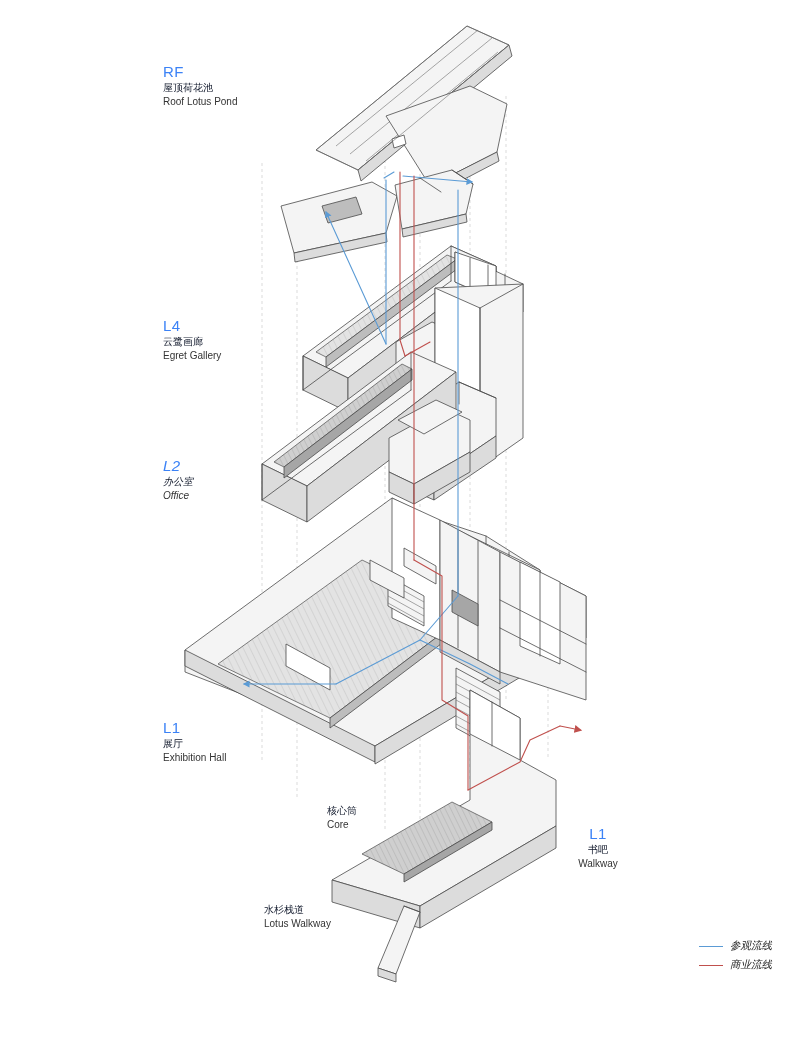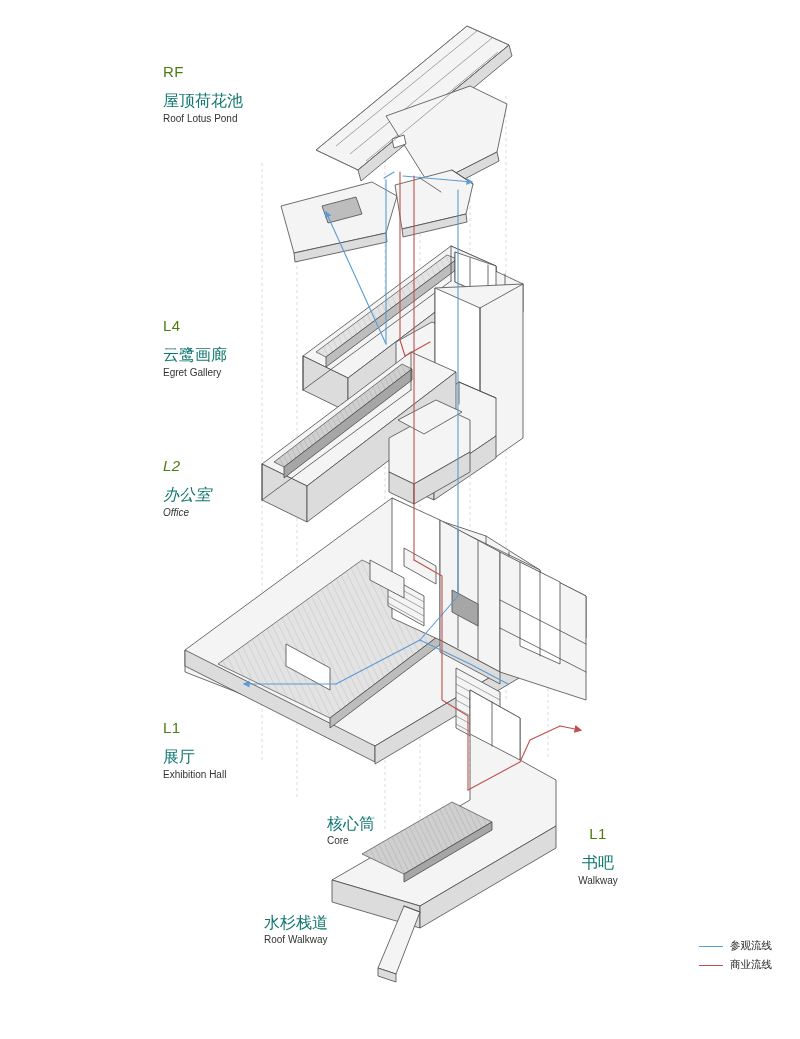--- a/index.html
+++ b/index.html
@@ -9,7 +9,7 @@
   svg.diagram{position:absolute;left:0;top:0;width:800px;height:1039px;}
 
   .label{position:absolute;line-height:1.28;}
-  .label .code{font-size:15px;font-weight:400;letter-spacing:.5px;color:#4d7c0f;}
+  .label .code{font-size:15px;font-weight:400;letter-spacing:.5px;color:#3b82f6;}
   .label .cn{font-size:16px;color:#0f766e;margin-top:10px;}
   .label .en{font-size:10px;color:#333;margin-top:1px;}
   .label.center{text-align:center;}

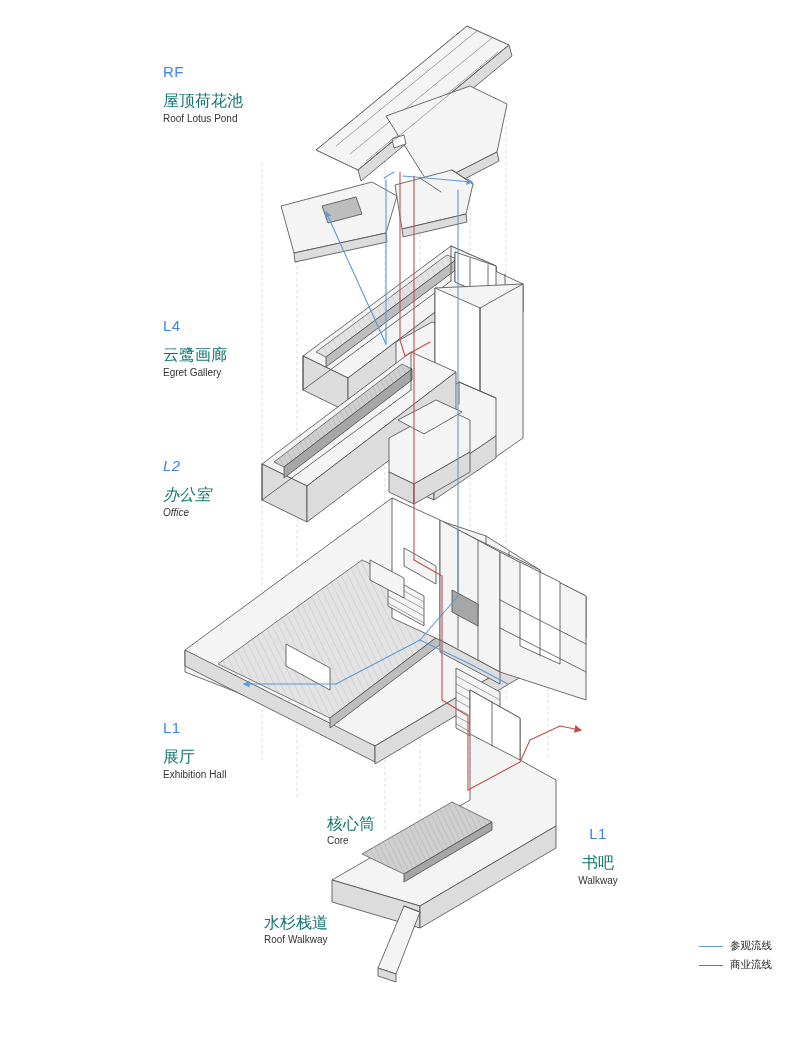--- a/index.html
+++ b/index.html
@@ -10,7 +10,7 @@
 
   .label{position:absolute;line-height:1.28;}
   .label .code{font-size:15px;font-weight:400;letter-spacing:.5px;color:#3b82f6;}
-  .label .cn{font-size:16px;color:#0f766e;margin-top:10px;}
+  .label .cn{font-size:10px;color:#0f172a;margin-top:1px;}
   .label .en{font-size:10px;color:#333;margin-top:1px;}
   .label.center{text-align:center;}
 

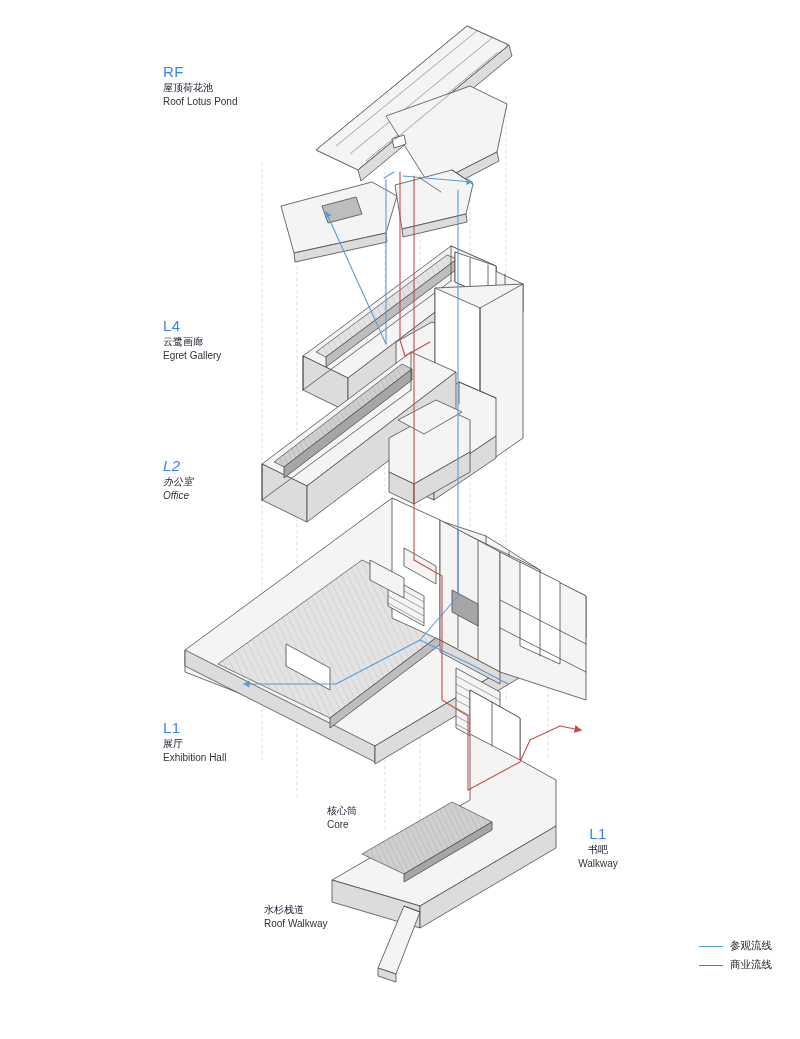--- a/index.html
+++ b/index.html
@@ -233,7 +233,7 @@
 
   <div class="label" style="left:264px;top:903px;">
     <div class="cn">水杉栈道</div>
-    <div class="en">Roof Walkway</div>
+    <div class="en">Lotus Walkway</div>
   </div>
 
   <div class="legend">

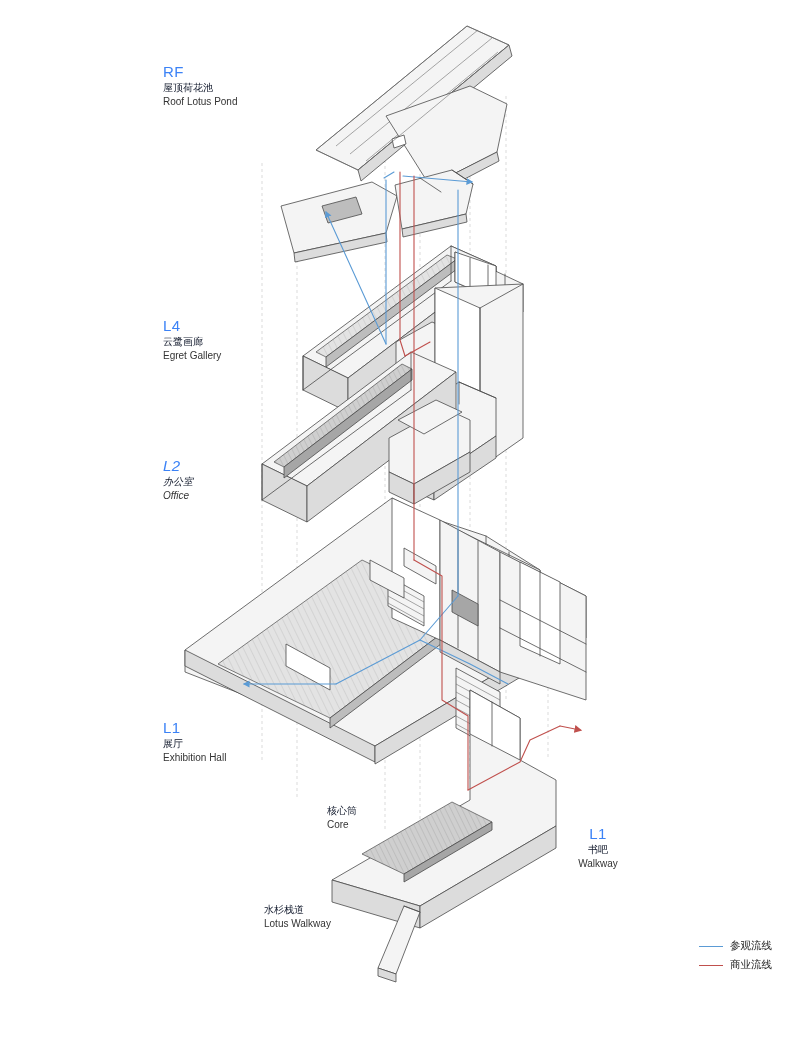--- a/index.html
+++ b/index.html
@@ -17,7 +17,7 @@
   .legend{position:absolute;right:28px;bottom:62px;}
   .legend-row{display:flex;align-items:center;gap:7px;margin-bottom:5px;}
   .legend-swatch{display:block;width:24px;height:0;border-top:1.2px solid #000;}
-  .legend-text{font-size:10.5px;color:#222;}
+  .legend-text{font-size:10.5px;color:#222;font-style:italic;}
 </style>
 </head>
 <body>

